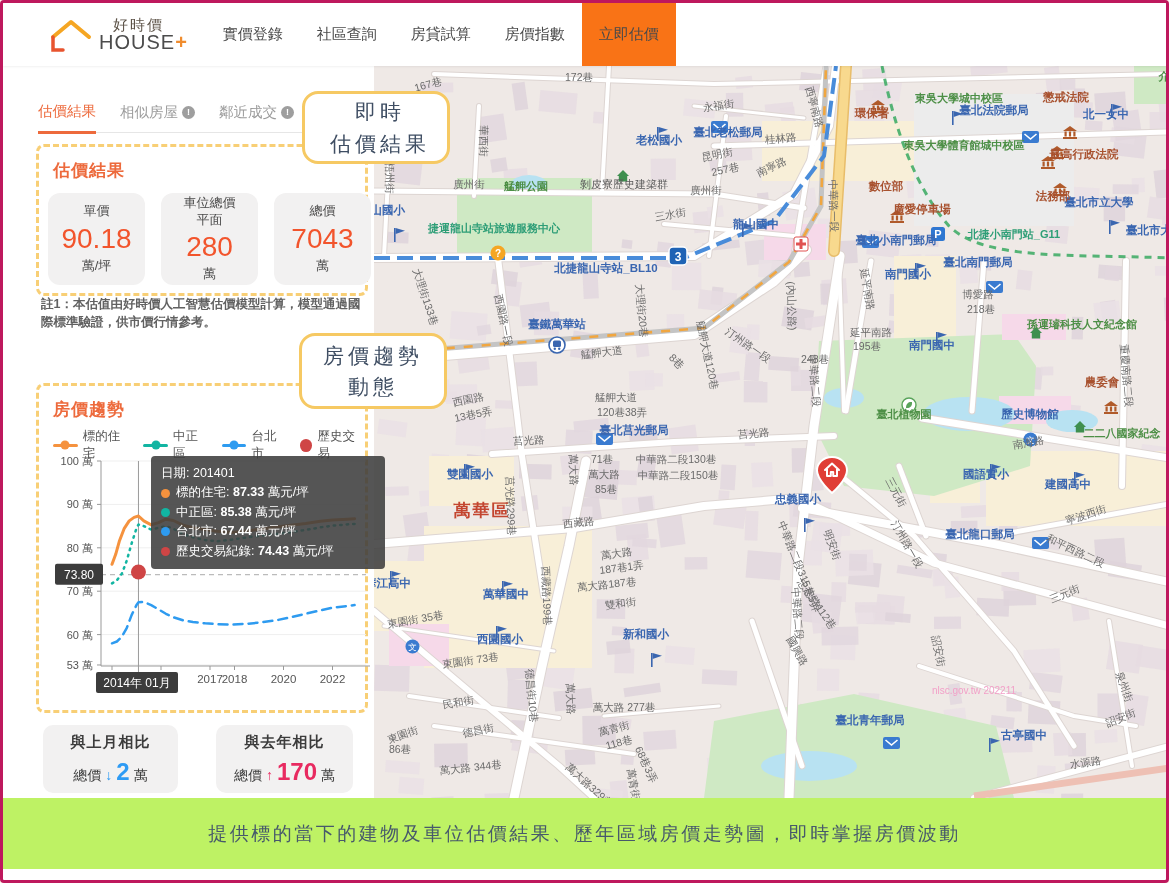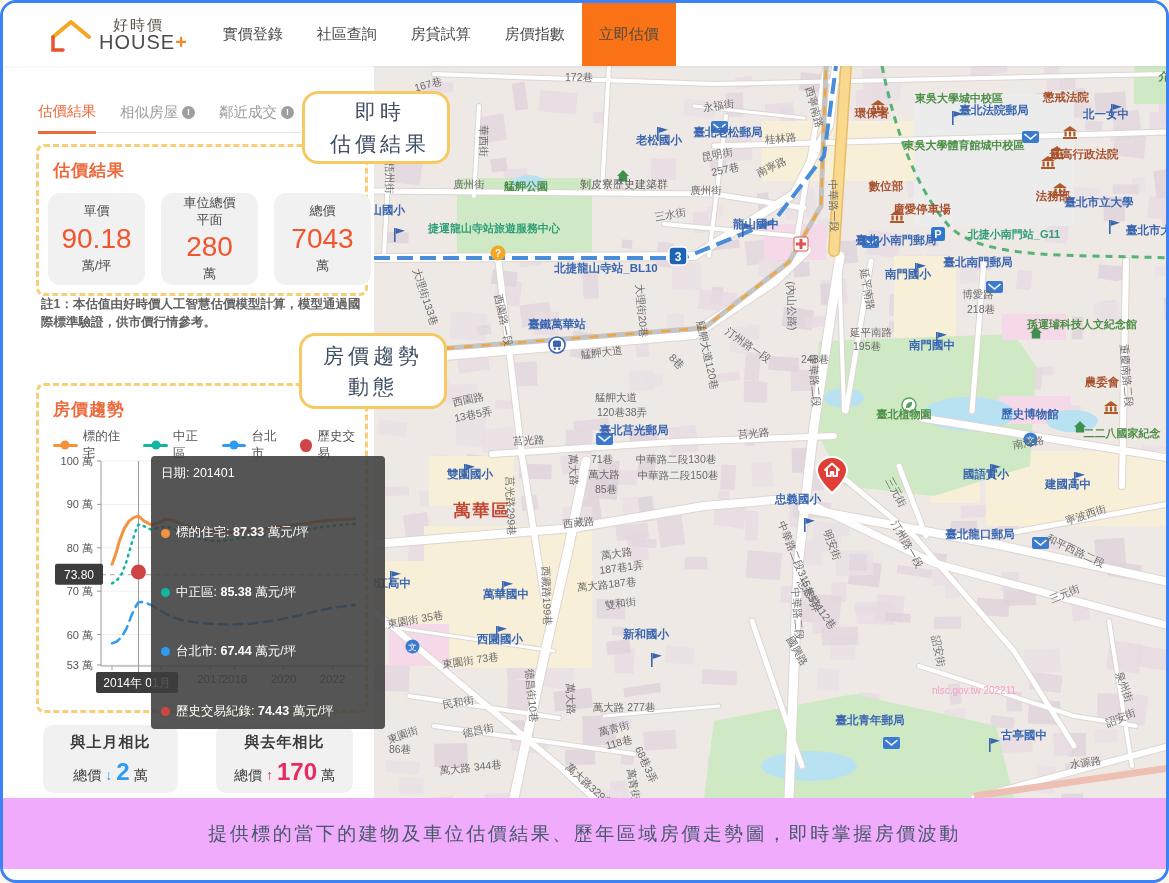--- a/index.html
+++ b/index.html
@@ -5,7 +5,7 @@
   html,body{margin:0;padding:0;background:#fdf6ea;}
   *{box-sizing:border-box;}
   body{font-family:"Liberation Sans","DejaVu Sans",sans-serif;}
-  #frame{position:relative;width:1169px;height:883px;background:#fff;border:3px solid #3b82f6;border-radius:16px;overflow:hidden;}
+  #frame{position:relative;width:1169px;height:883px;background:#fff;border:3px solid #be185d;border-radius:4px;overflow:hidden;}
   
   #header{position:absolute;left:0;top:0;width:100%;height:63px;background:#fff;z-index:30;display:flex;align-items:center;box-shadow:0 1px 2px rgba(0,0,0,.06);}
   #logo{display:flex;align-items:center;margin-left:46px;cursor:pointer;}

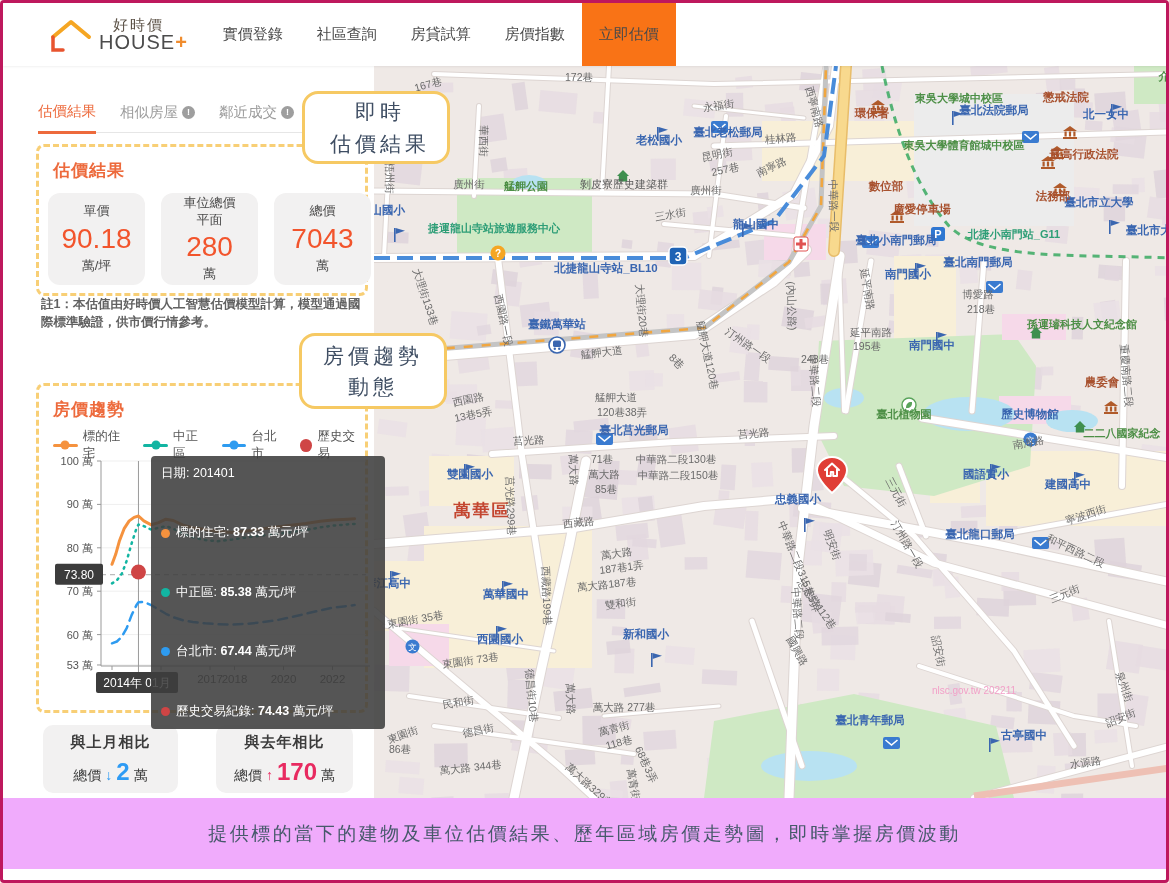--- a/index.html
+++ b/index.html
@@ -44,7 +44,7 @@
   .lg-dot{width:13px;height:13px;border-radius:50%;}
   #chart{position:absolute;left:0;top:60px;}
   #tooltip{position:absolute;left:112px;top:70px;width:234px;background:rgba(62,62,62,.88);border-radius:4px;color:#fff;font-size:12.5px;padding:8px 10px;line-height:1.55;z-index:20;}
-  #tooltip .tt-row{display:flex;align-items:center;gap:6px;white-space:nowrap;margin-top:40px;}
+  #tooltip .tt-row{display:flex;align-items:center;gap:6px;white-space:nowrap;}
   #tooltip .tt-dot{width:9px;height:9px;border-radius:50%;flex:none;}
   
   .cmp{position:absolute;background:#f2f1f1;border-radius:10px;height:68px;display:flex;flex-direction:column;align-items:center;justify-content:center;gap:6px;}

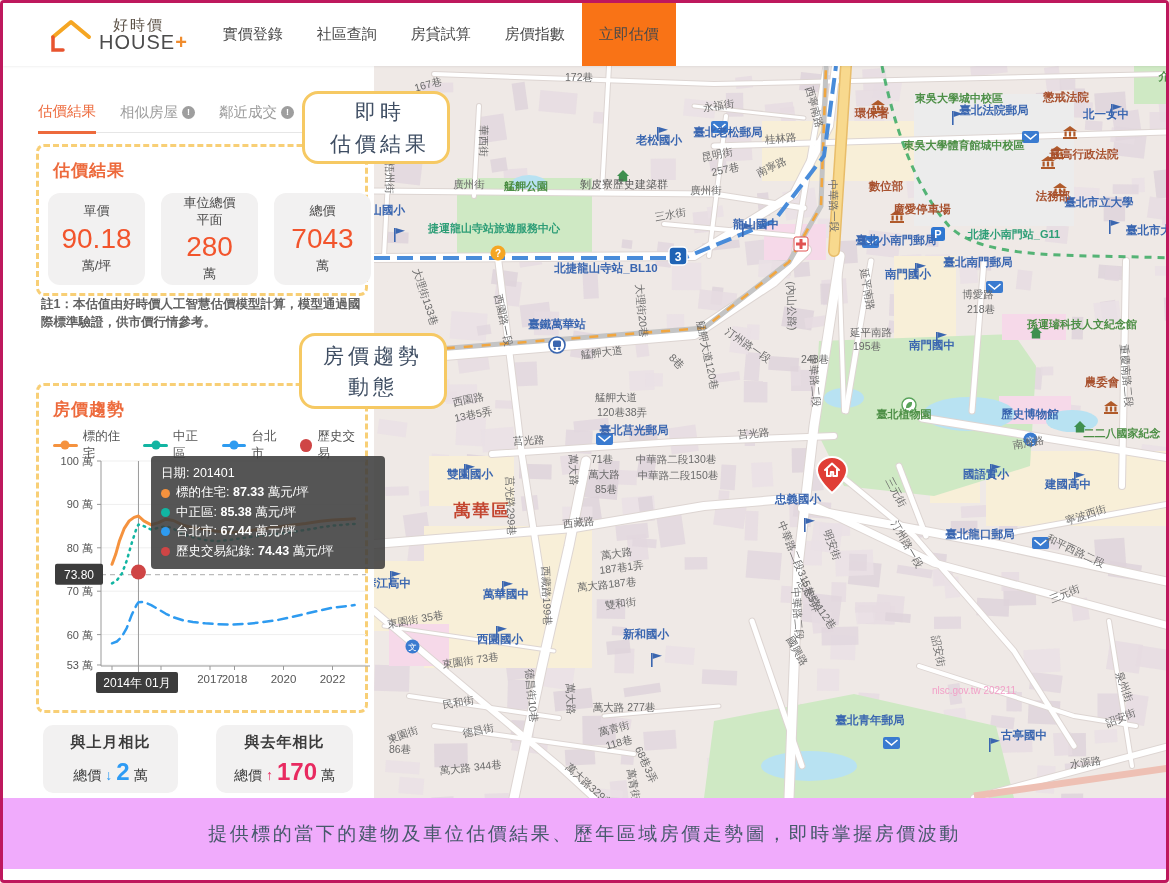--- a/index.html
+++ b/index.html
@@ -64,7 +64,7 @@
   #map svg{display:block;}
   .mlb{font-family:"Liberation Sans","DejaVu Sans",sans-serif;}
   
-  #footer{position:absolute;left:0;top:795px;width:100%;height:71px;background:#f0abfc;z-index:10;display:flex;align-items:center;justify-content:center;}
+  #footer{position:absolute;left:0;top:795px;width:100%;height:71px;background:#bef264;z-index:10;display:flex;align-items:center;justify-content:center;}
   #caption{font-size:19px;color:#47596b;letter-spacing:2.5px;}
 </style>
 </head>

